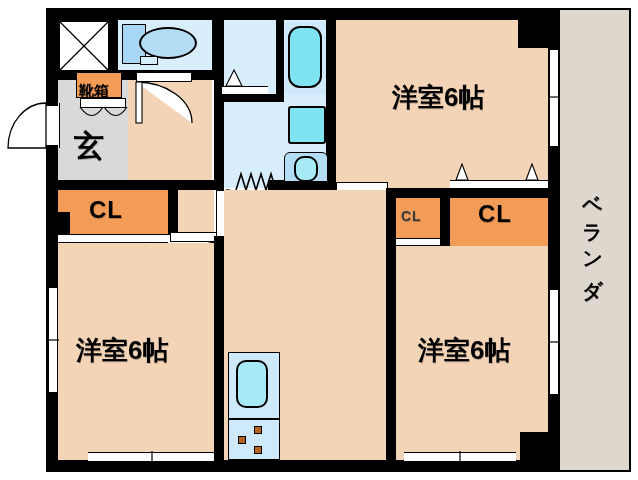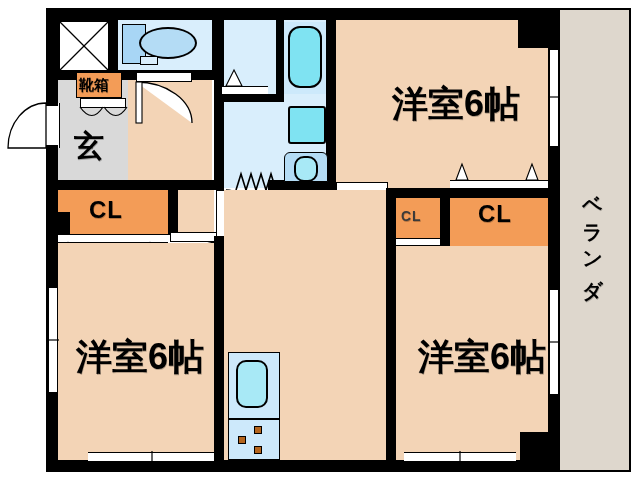--- a/index.html
+++ b/index.html
@@ -85,7 +85,7 @@
   <div class="label lbl-genkan" style="left:74px;top:126px;">玄</div>
 
   <div class="abs shoe" style="left:76px;top:72px;width:46px;height:26px;border:1.5px solid #000;"></div>
-  <div class="label lbl-shoe" style="left:79px;top:76px;">靴箱</div>
+  <div class="label lbl-shoe" style="left:79px;top:82px;">靴箱</div>
 
   <div class="abs white" style="left:80px;top:98px;width:46px;height:10px;border:1px solid #000;"></div>
   <svg class="abs" style="left:80px;top:107px;" width="48" height="18">

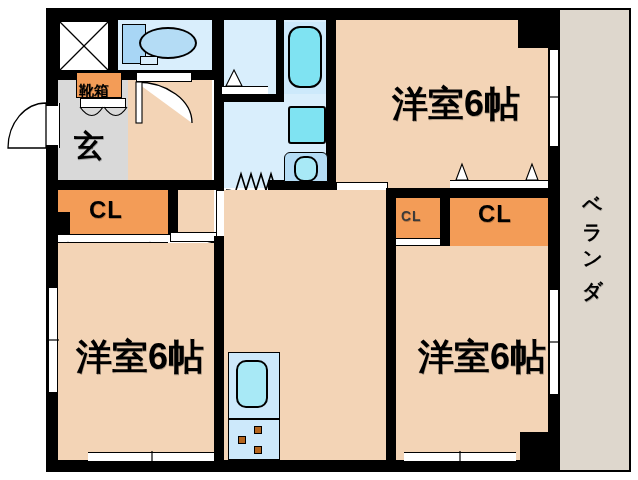--- a/index.html
+++ b/index.html
@@ -22,7 +22,7 @@
   
   .label{position:absolute;color:#000;font-weight:700;white-space:nowrap;
          text-shadow:0.5px 0.5px 0 rgba(0,0,0,0.25);}
-  .lbl-room{font-size:36px;letter-spacing:0px;}
+  .lbl-room{font-size:26px;letter-spacing:0px;}
   .lbl-dk{font-size:26px;}
   .lbl-cl{font-size:24px;letter-spacing:1px;}
   .lbl-cl-small{font-size:14px;letter-spacing:1px;color:#3a3a3a;}

